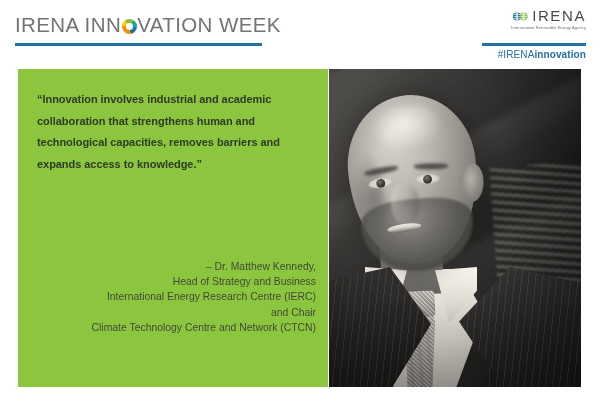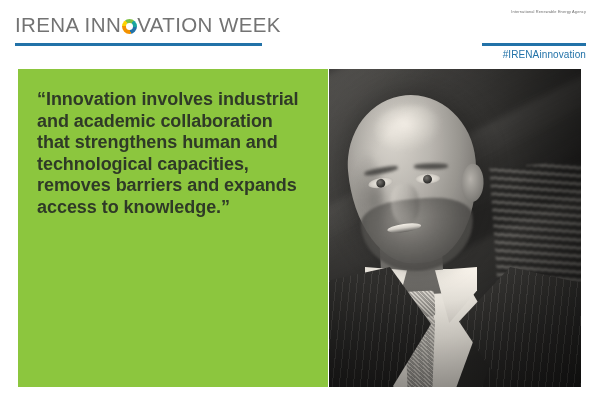--- a/index.html
+++ b/index.html
@@ -424,6 +424,19 @@
   <div class="rule-left"></div>
 
   <div class="header-right">
+    <div class="irena-logo-row">
+      <span class="globes">
+        <svg width="15" height="13" viewBox="0 0 15 13" aria-hidden="true">
+          <circle cx="4" cy="6.5" r="4" fill="#2272a8"></circle>
+          <path d="M1.2 4.6 Q4 3.4 6.8 4.6 M1 6.6 H7 M1.2 8.5 Q4 9.7 6.8 8.5" stroke="#ffffff" stroke-width="0.7" fill="none"></path>
+          <path d="M4 2.6 Q5.6 6.5 4 10.4 Q2.4 6.5 4 2.6 Z" stroke="#ffffff" stroke-width="0.7" fill="none"></path>
+          <circle cx="10.6" cy="6.5" r="4" fill="#7ec144"></circle>
+          <path d="M7.8 4.6 Q10.6 3.4 13.4 4.6 M7.6 6.6 H13.6 M7.8 8.5 Q10.6 9.7 13.4 8.5" stroke="#ffffff" stroke-width="0.7" fill="none"></path>
+          <path d="M10.6 2.6 Q12.2 6.5 10.6 10.4 Q9 6.5 10.6 2.6 Z" stroke="#ffffff" stroke-width="0.7" fill="none"></path>
+        </svg>
+      </span>
+      <span class="irena-word">IRENA</span>
+    </div>
     <div class="irena-tagline">International Renewable Energy Agency</div>
   </div>
   <div class="rule-right"></div>

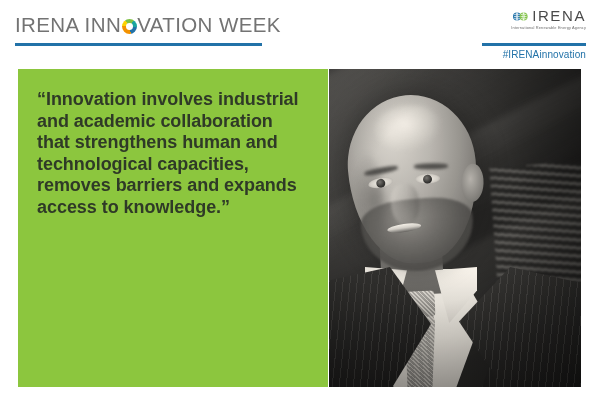--- a/index.html
+++ b/index.html
@@ -124,7 +124,7 @@
     white-space: nowrap;
   }
   .hashtag b { font-weight: 400; }
-  .hashtag span.light { font-weight: 400; }
+  .hashtag span.light { font-weight: 700; }
 
   
   .quote-panel {

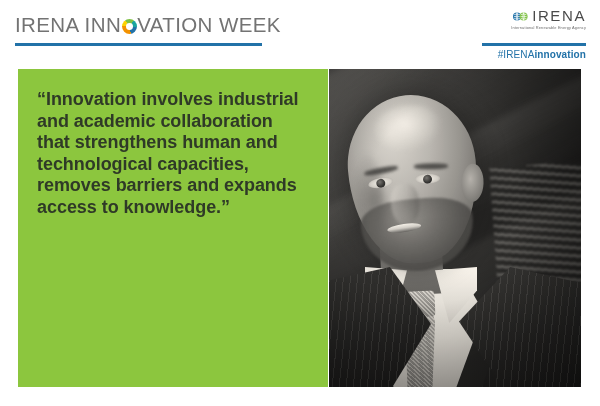--- a/index.html
+++ b/index.html
@@ -140,7 +140,7 @@
     left: 19px;
     top: 20px;
     width: 272px;
-    font-size: 18px;
+    font-size: 11px;
     font-weight: 700;
     color: #2f3a27;
     line-height: 21.5px;

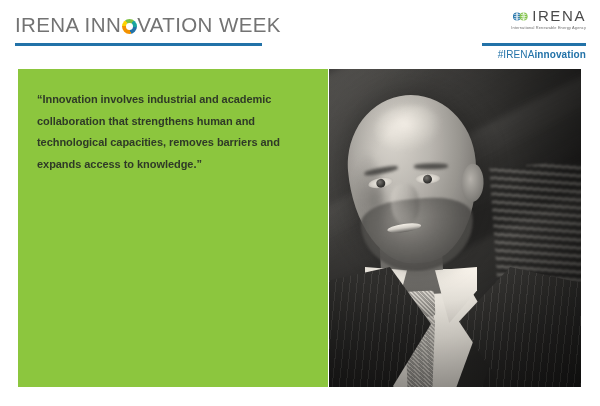--- a/index.html
+++ b/index.html
@@ -444,6 +444,13 @@
 
   <div class="quote-panel">
     <div class="quote-text">“Innovation involves industrial and academic collaboration that strengthens human and technological capacities, removes barriers and expands access to knowledge.”</div>
+    <div class="attribution">
+      <div>– Dr. Matthew Kennedy,</div>
+      <div>Head of Strategy and Business</div>
+      <div>International Energy Research Centre (IERC)</div>
+      <div>and Chair</div>
+      <div>Climate Technology Centre and Network (CTCN)</div>
+    </div>
   </div>
 
   <div class="photo">

